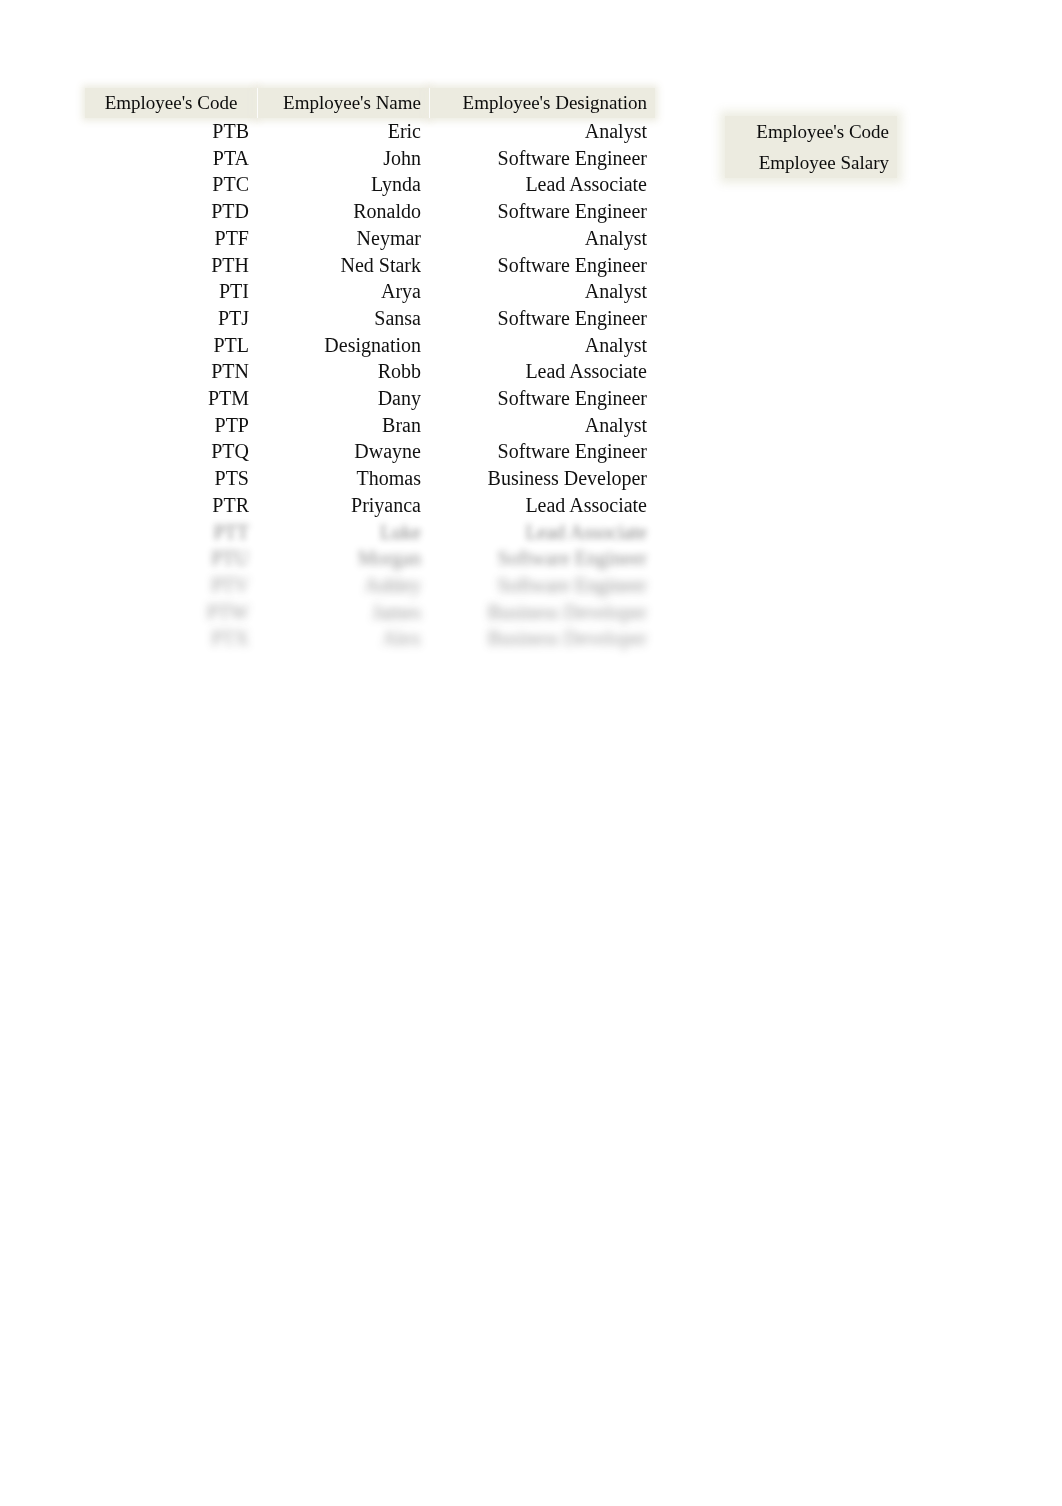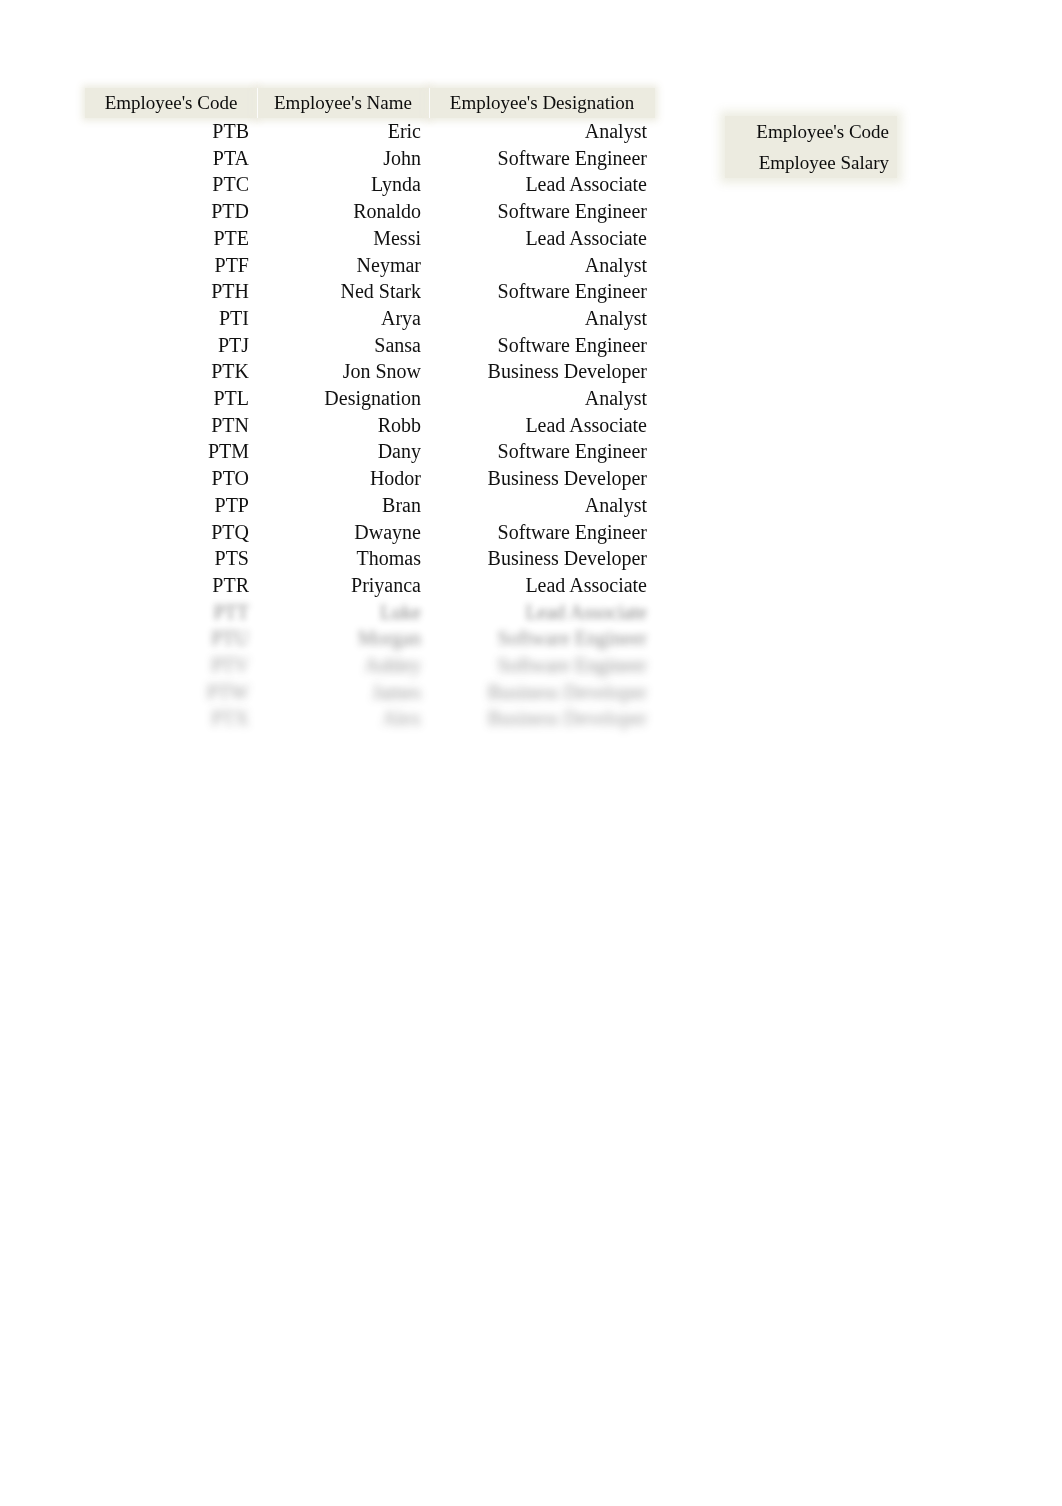--- a/index.html
+++ b/index.html
@@ -54,7 +54,7 @@
     box-shadow: 0 0 7px 3px rgba(236,235,224,0.95);
   }
   #employee-table thead th.th-code   { text-align: center; }
-  #employee-table thead th.th-name   { text-align: center; }
+  #employee-table thead th.th-name   { text-align: right; }
   #employee-table thead th.th-desig  { text-align: center; }
 
   

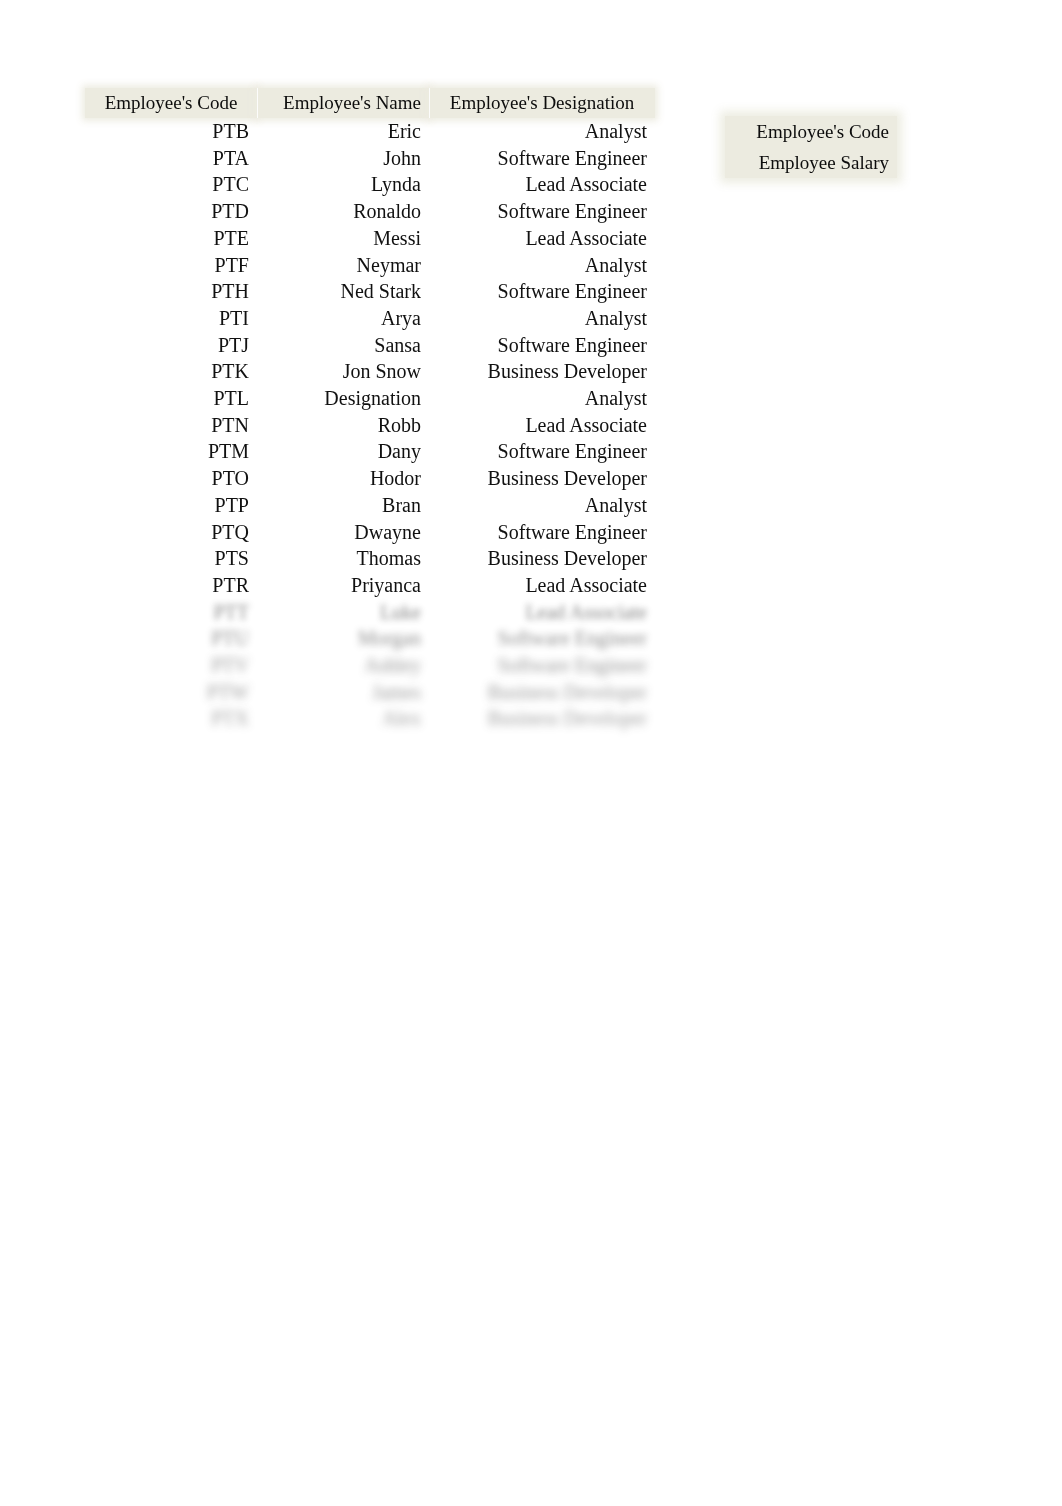--- a/index.html
+++ b/index.html
@@ -55,7 +55,7 @@
   }
   #employee-table thead th.th-code   { text-align: center; }
   #employee-table thead th.th-name   { text-align: right; }
-  #employee-table thead th.th-desig  { text-align: center; }
+  #employee-table thead th.th-desig  { text-align: right; }
 
   
   #employee-table thead th + th {

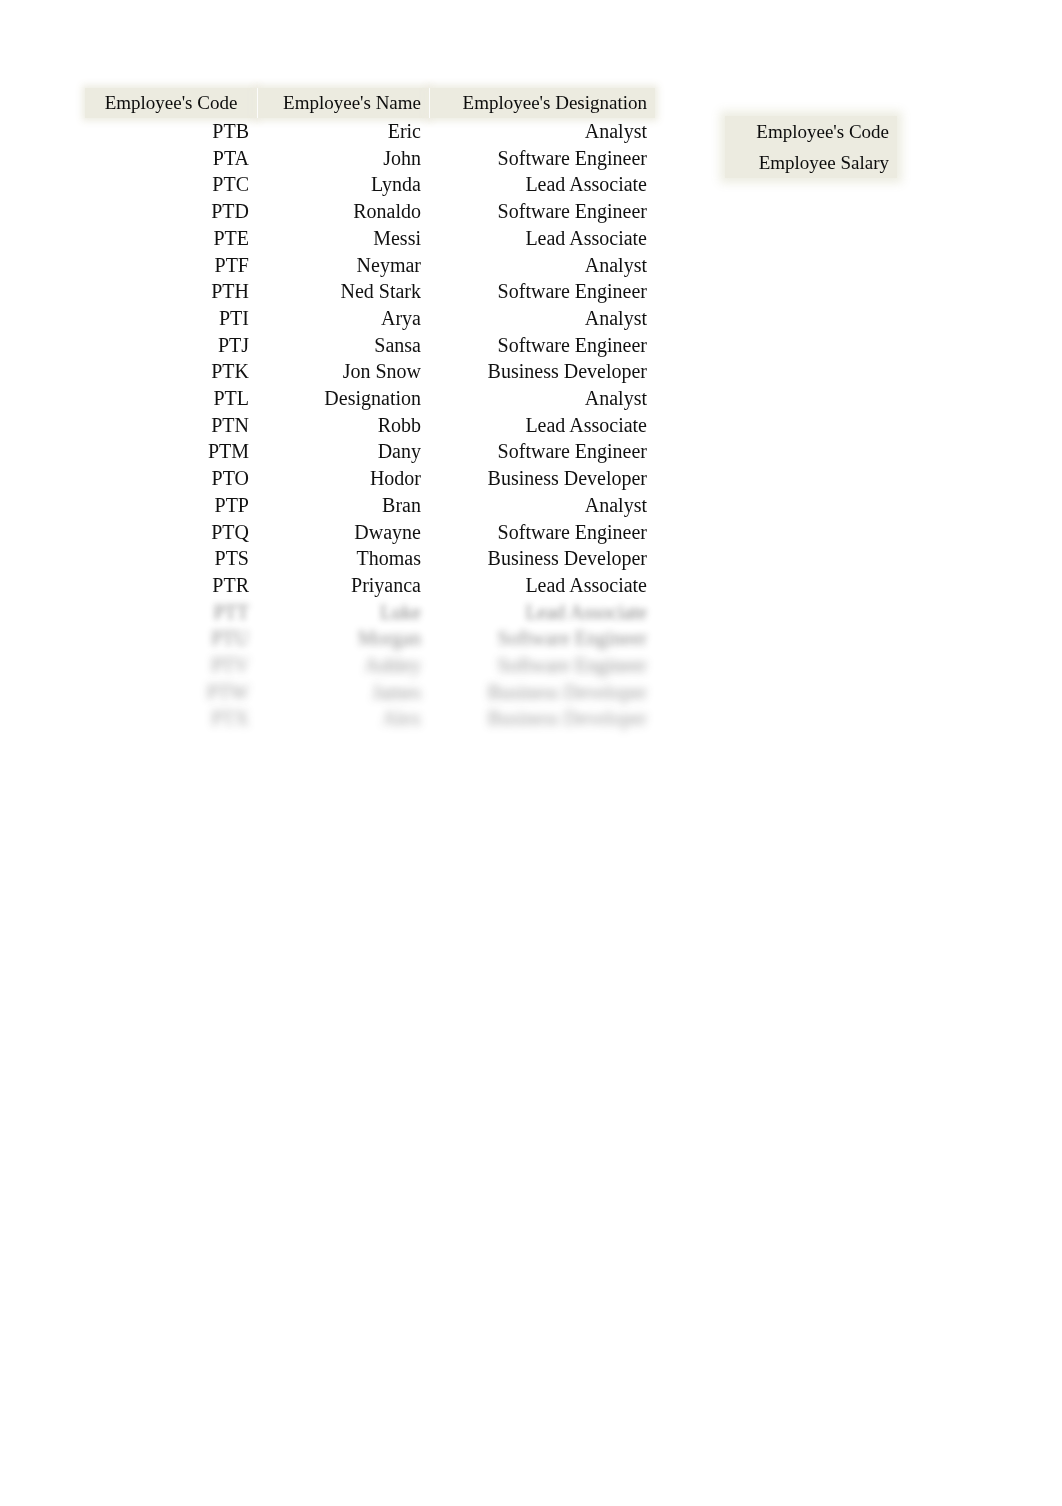--- a/index.html
+++ b/index.html
@@ -131,11 +131,6 @@
         <td>Software Engineer</td>
       </tr>
       <tr>
-        <td>PTE</td>
-        <td>Messi</td>
-        <td>Lead Associate</td>
-      </tr>
-      <tr>
         <td>PTF</td>
         <td>Neymar</td>
         <td>Analyst</td>

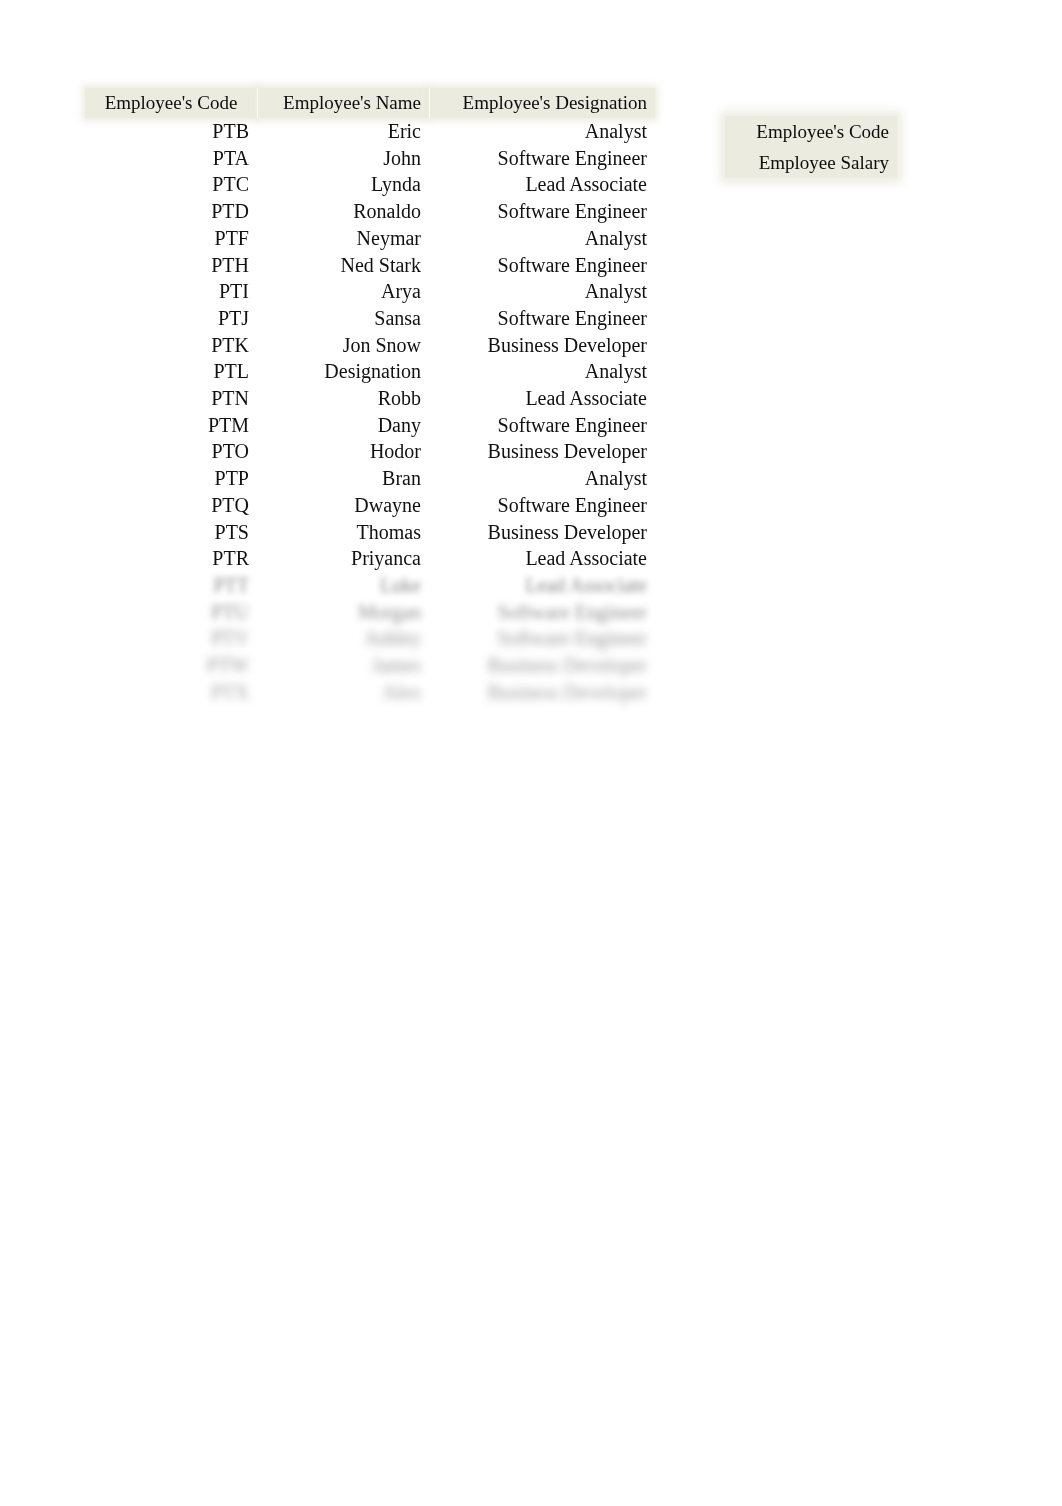--- a/index.html
+++ b/index.html
@@ -151,11 +151,6 @@
         <td>Software Engineer</td>
       </tr>
       <tr>
-        <td>PTK</td>
-        <td>Jon Snow</td>
-        <td>Business Developer</td>
-      </tr>
-      <tr>
         <td>PTL</td>
         <td>Designation</td>
         <td>Analyst</td>

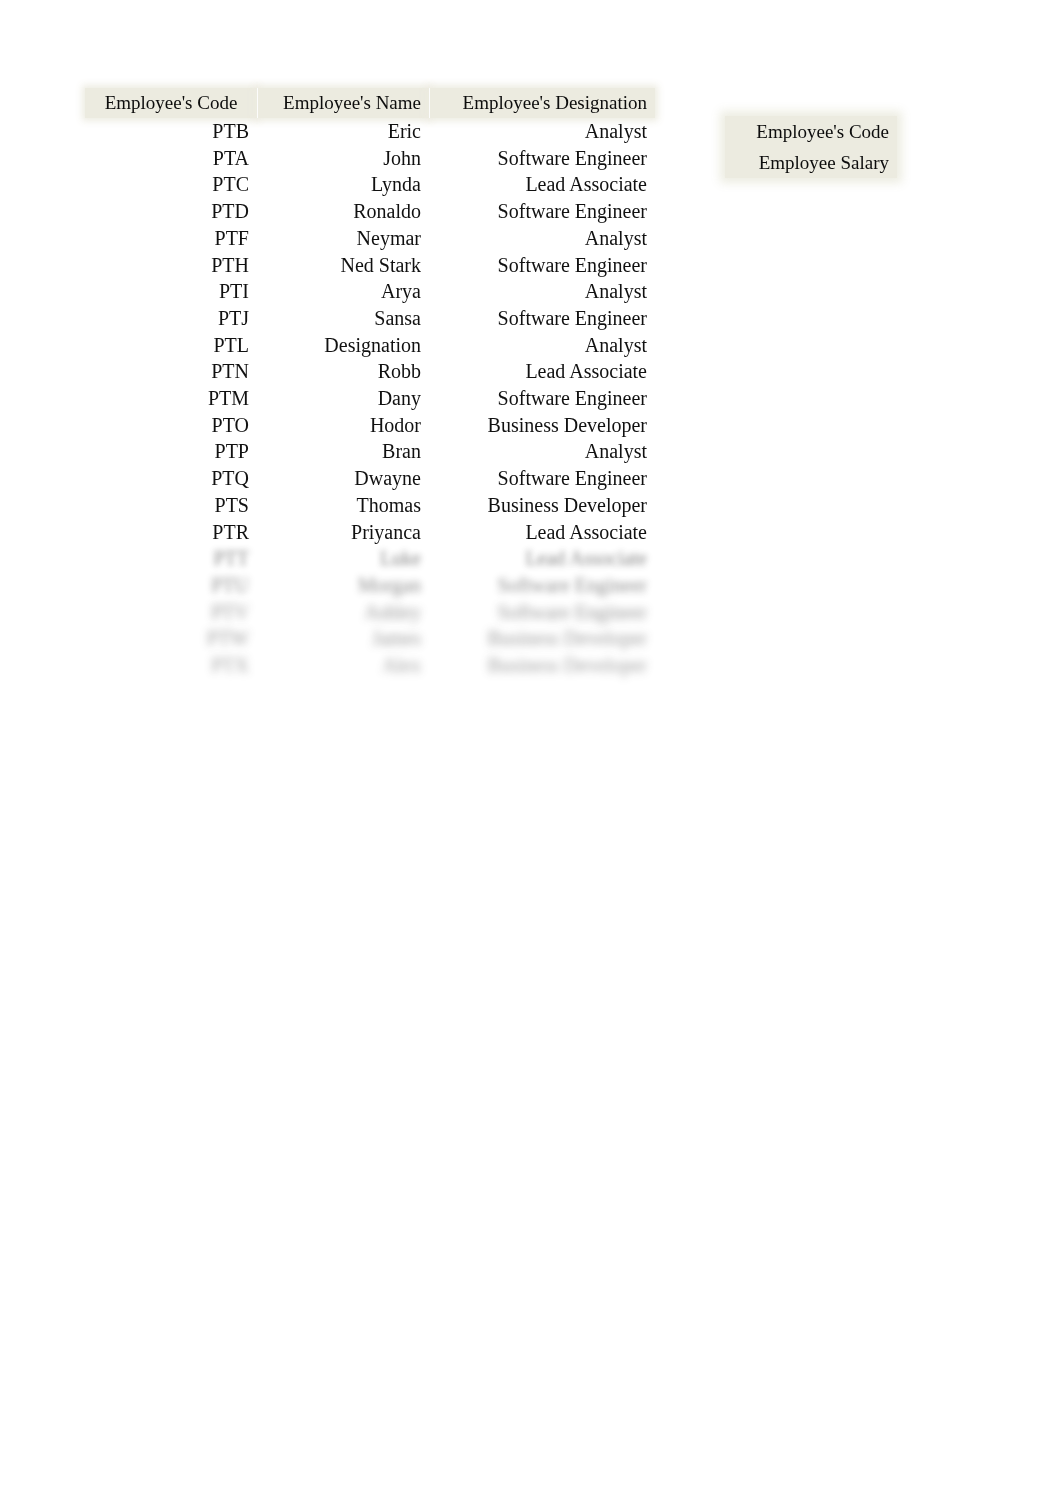--- a/index.html
+++ b/index.html
@@ -166,11 +166,6 @@
         <td>Software Engineer</td>
       </tr>
       <tr>
-        <td>PTO</td>
-        <td>Hodor</td>
-        <td>Business Developer</td>
-      </tr>
-      <tr>
         <td>PTP</td>
         <td>Bran</td>
         <td>Analyst</td>

